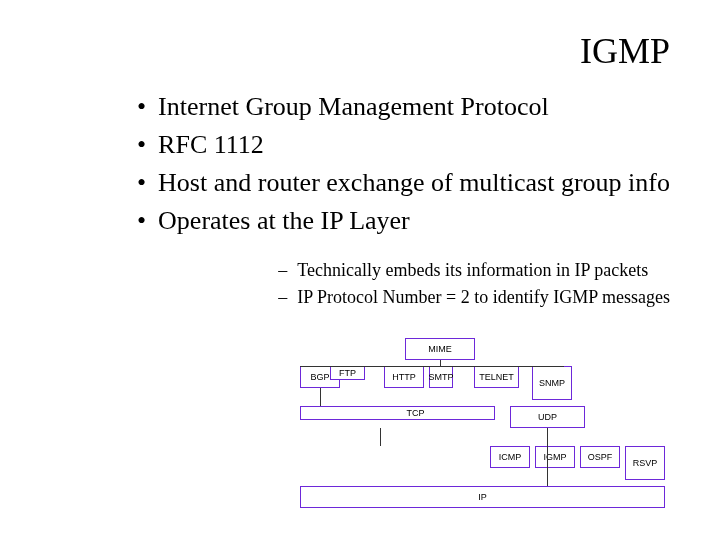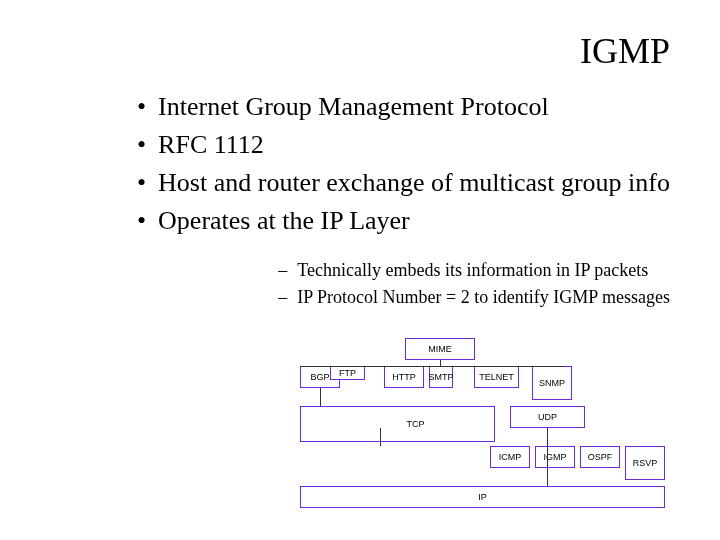--- a/index.html
+++ b/index.html
@@ -90,7 +90,7 @@
     .telnet{ left: 224px; top: 28px; width: 45px; height: 22px; }
     .snmp  { left: 274px; top: 28px; width: 40px; height: 34px; margin-left: 8px; }
     
-    .tcp   { left: 50px;  top: 68px; width: 195px; height: 36px; padding-left: 36px; }
+    .tcp   { left: 50px;  top: 68px; width: 195px; height: 14px; padding-left: 36px; }
     .udp   { left: 260px; top: 68px; width: 75px; height: 22px; }
     
     .icmp  { left: 240px; top: 108px; width: 40px; height: 22px; }

